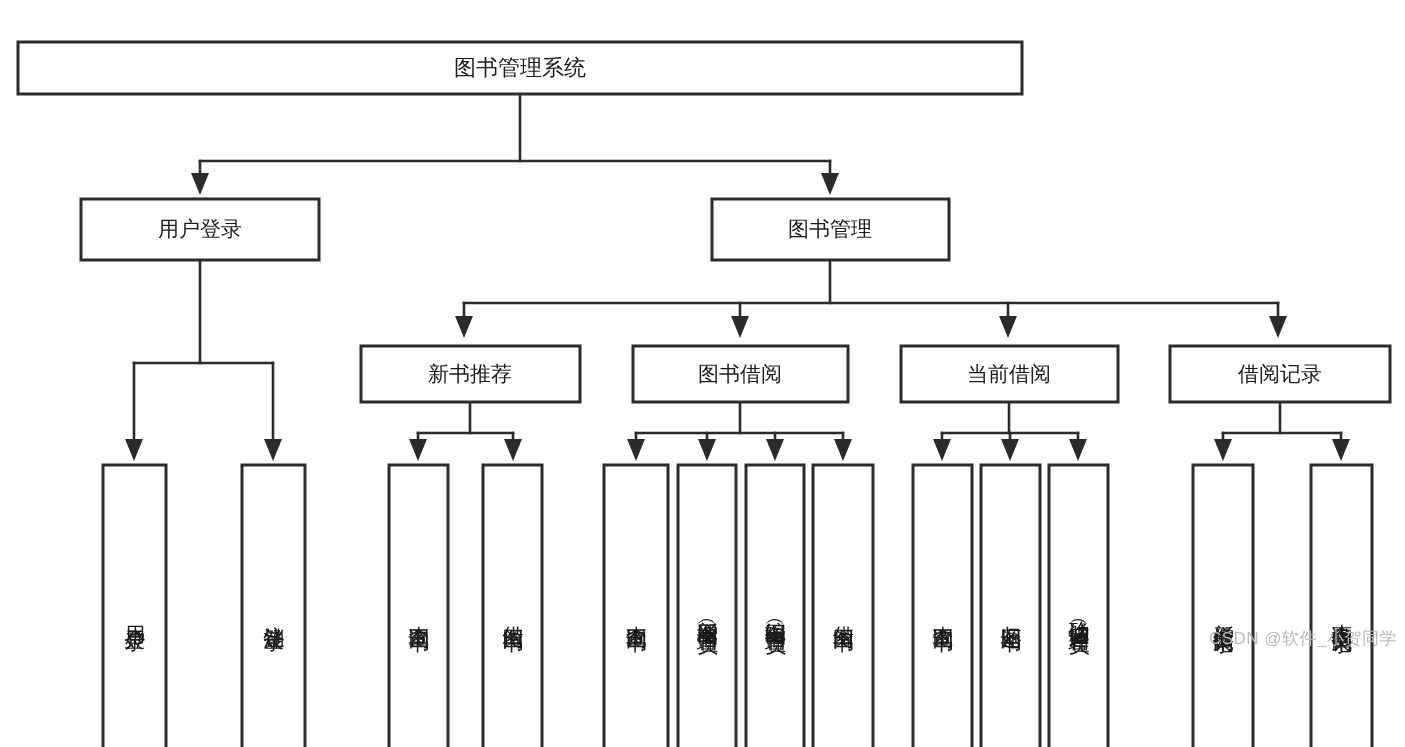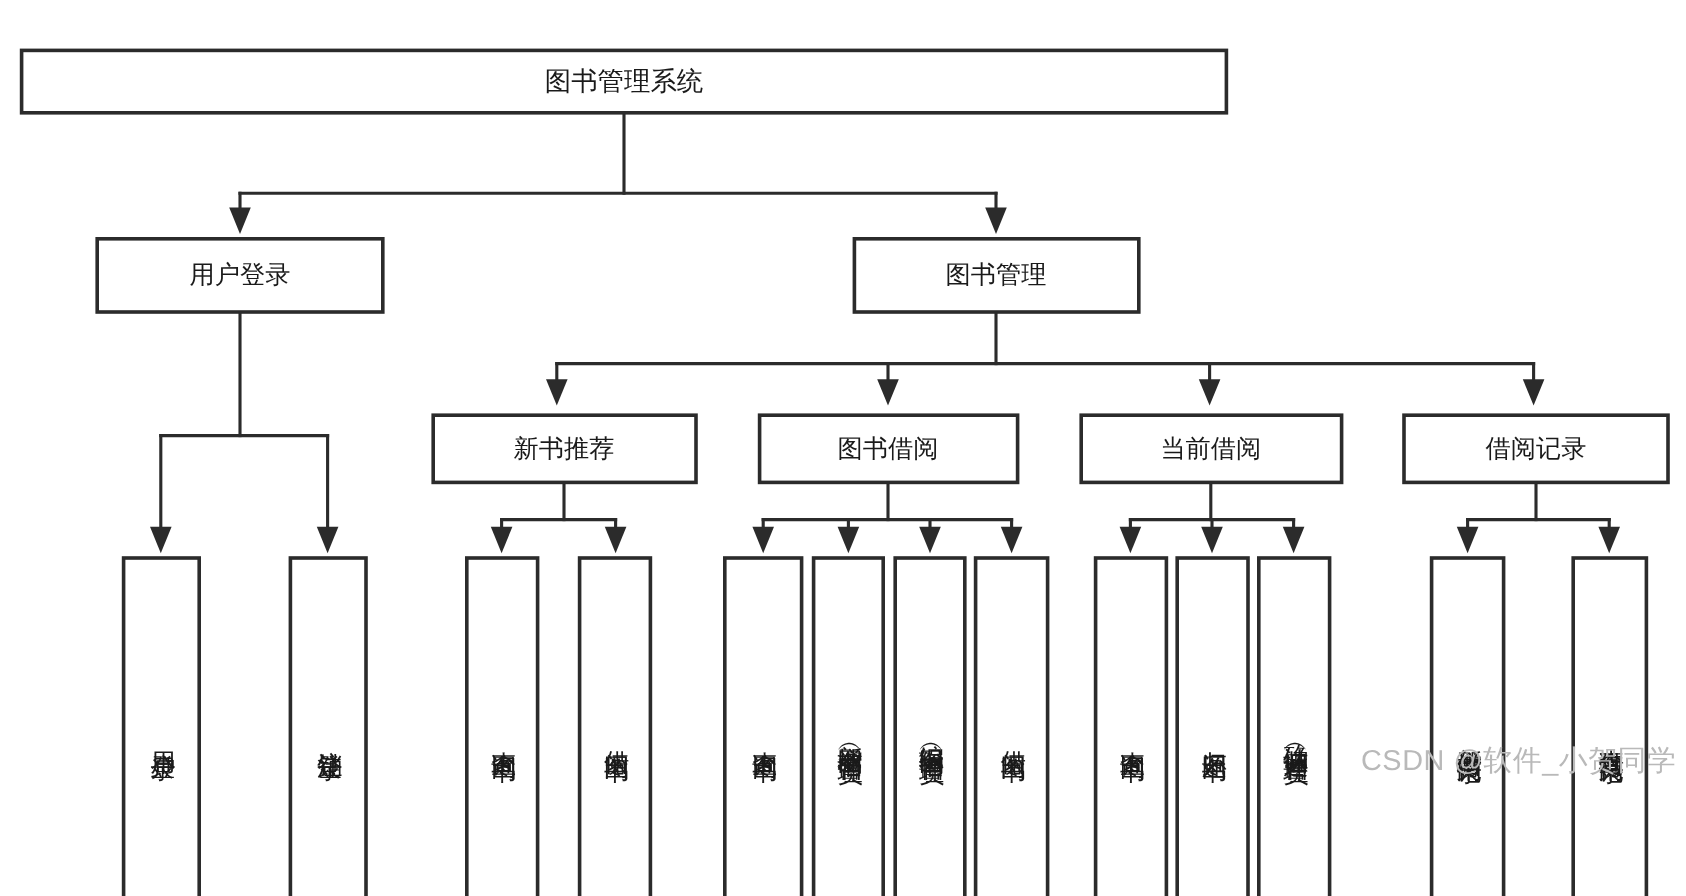--- a/index.html
+++ b/index.html
@@ -77,7 +77,7 @@
     right: 8px;
     bottom: 6px;
     font-family: "Liberation Sans", "DejaVu Sans", sans-serif;
-    font-size: 24px;
+    font-size: 17px;
     color: #b9b9b9;
     letter-spacing: 0.5px;
     white-space: nowrap;

